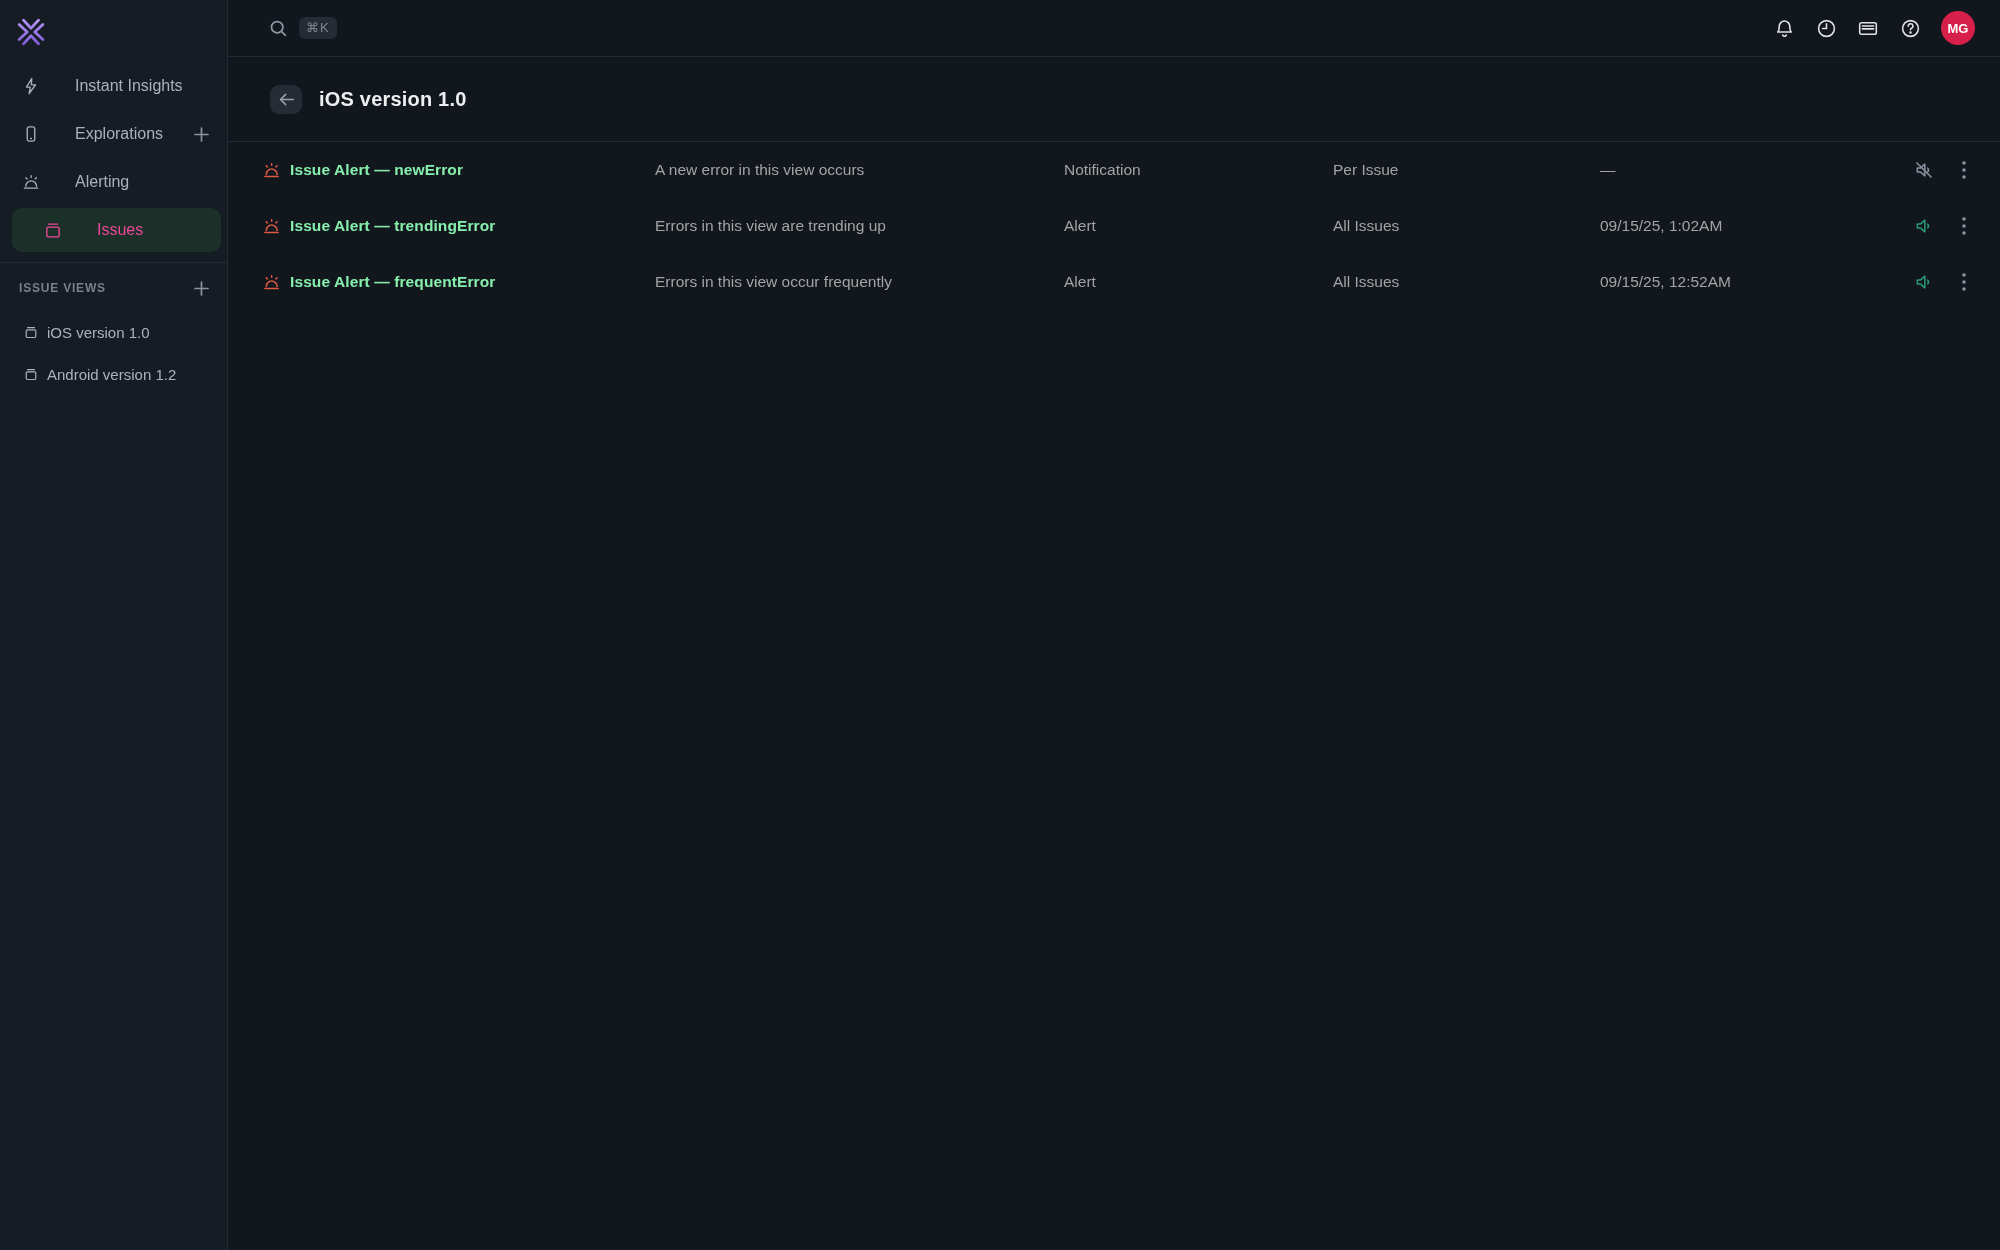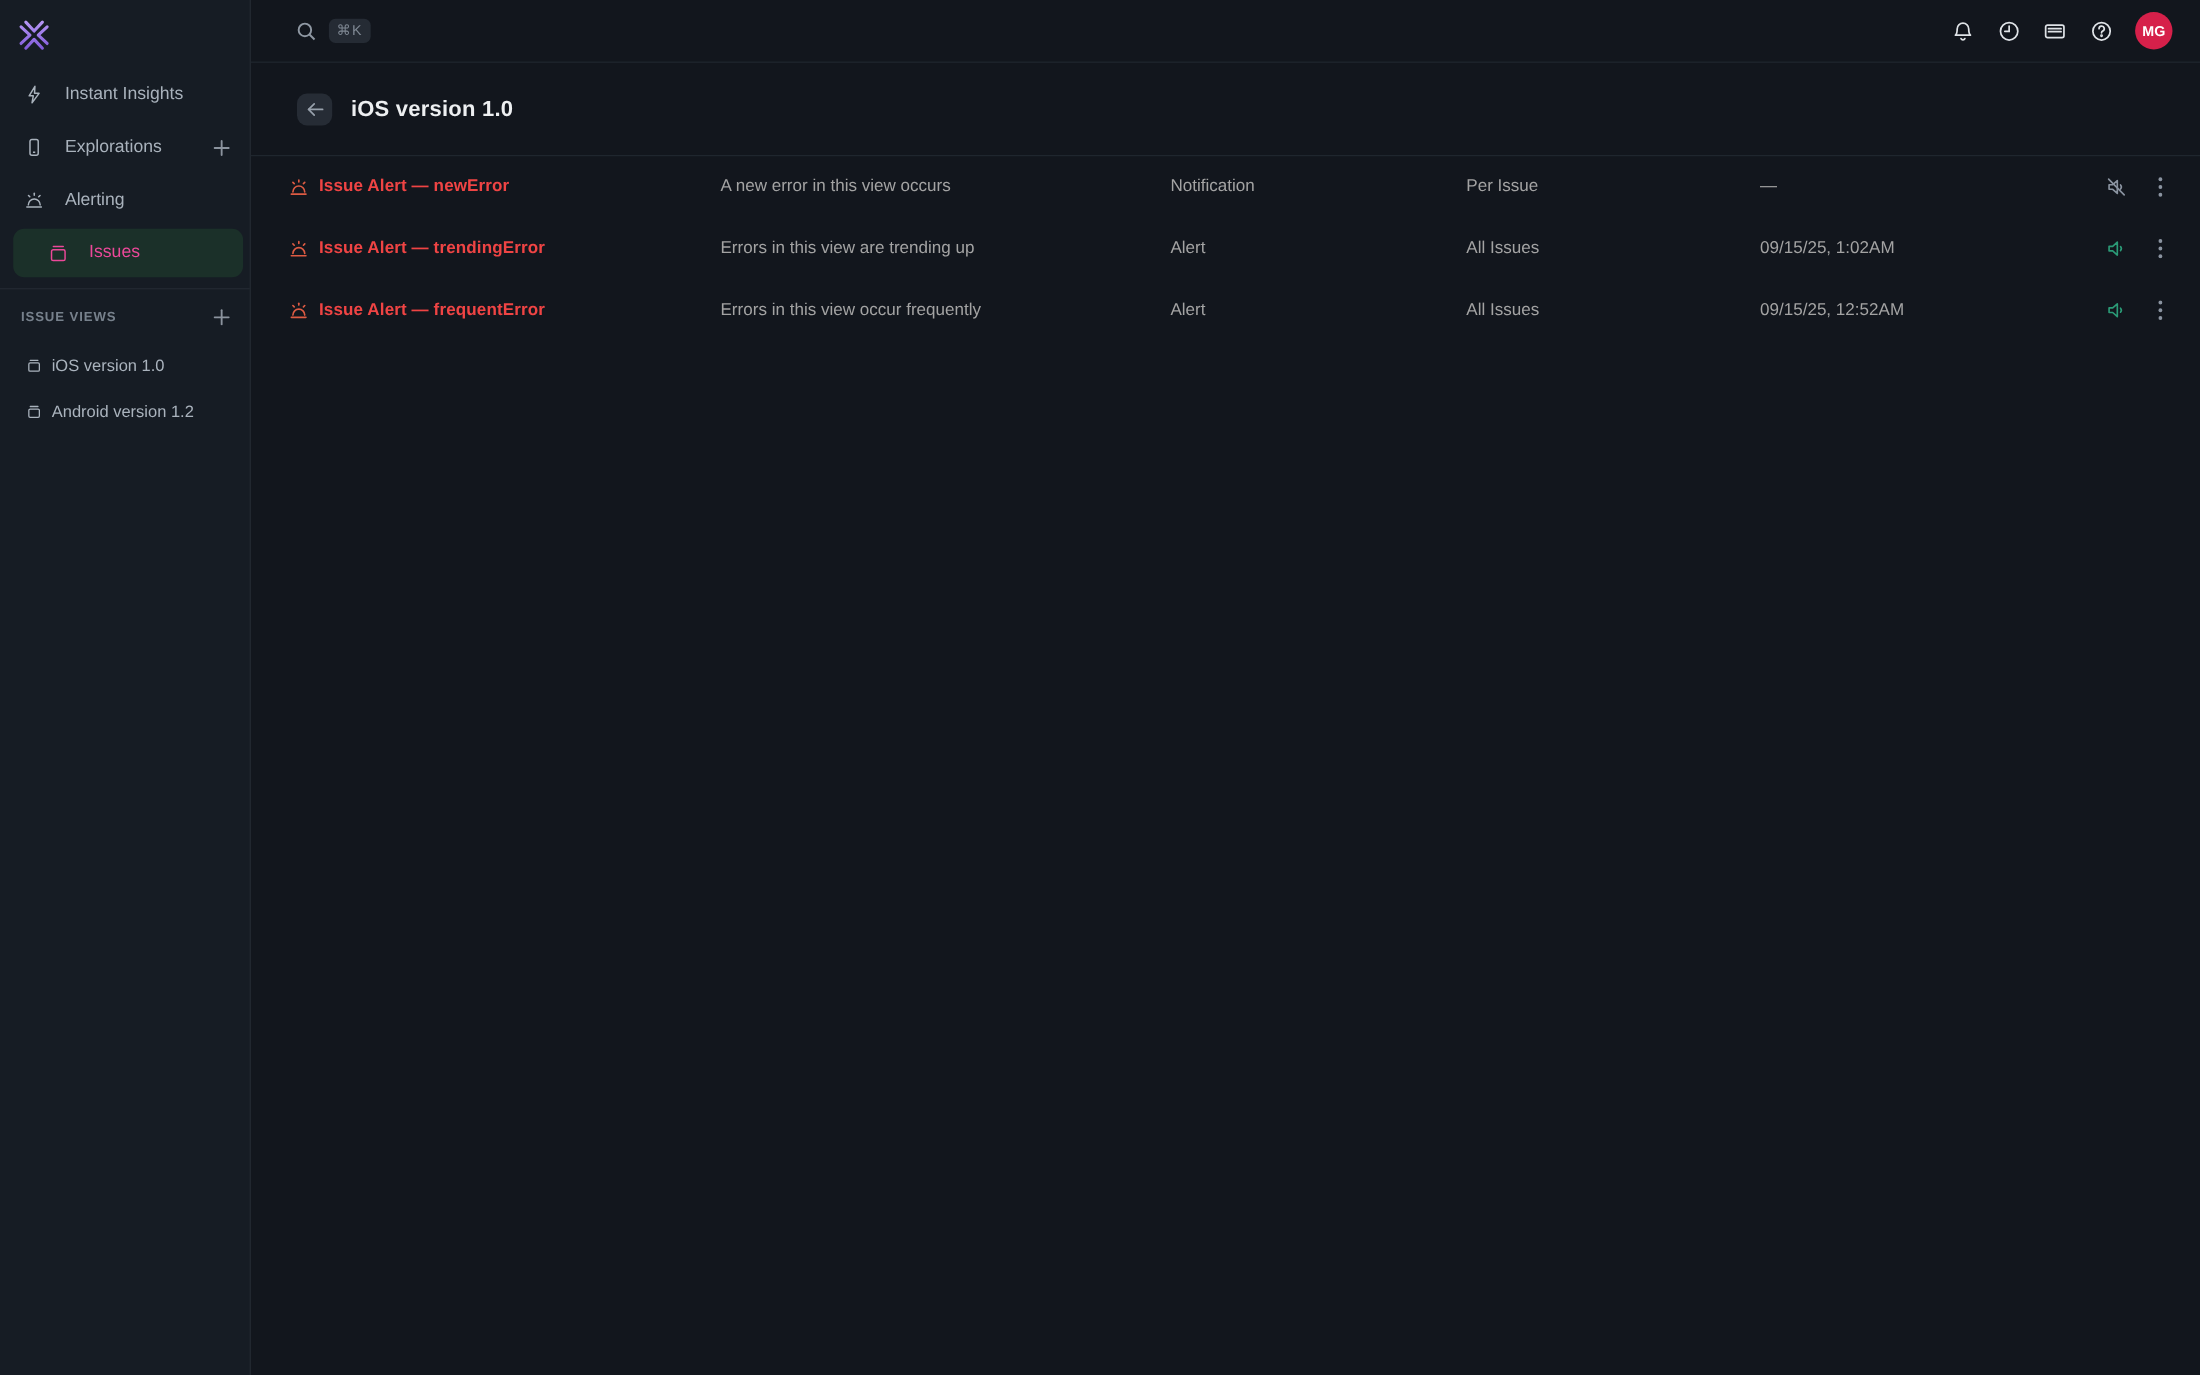--- a/index.html
+++ b/index.html
@@ -24,7 +24,7 @@
     color:#a9b2bc; font-size:16px; cursor:pointer;
   }
   .nav-item .nv-icon { width:18px; height:22px; display:flex; align-items:center; flex:none; }
-  .nav-item .nv-label { margin-left:19px; white-space:nowrap; }
+  .nav-item .nv-label { margin-left:35px; white-space:nowrap; }
   .nav-item.active { background:#1b3029; color:#ec4899;padding-left:32px; }
   .add-btn {
     margin-left:auto; width:20px; height:20px; display:flex;

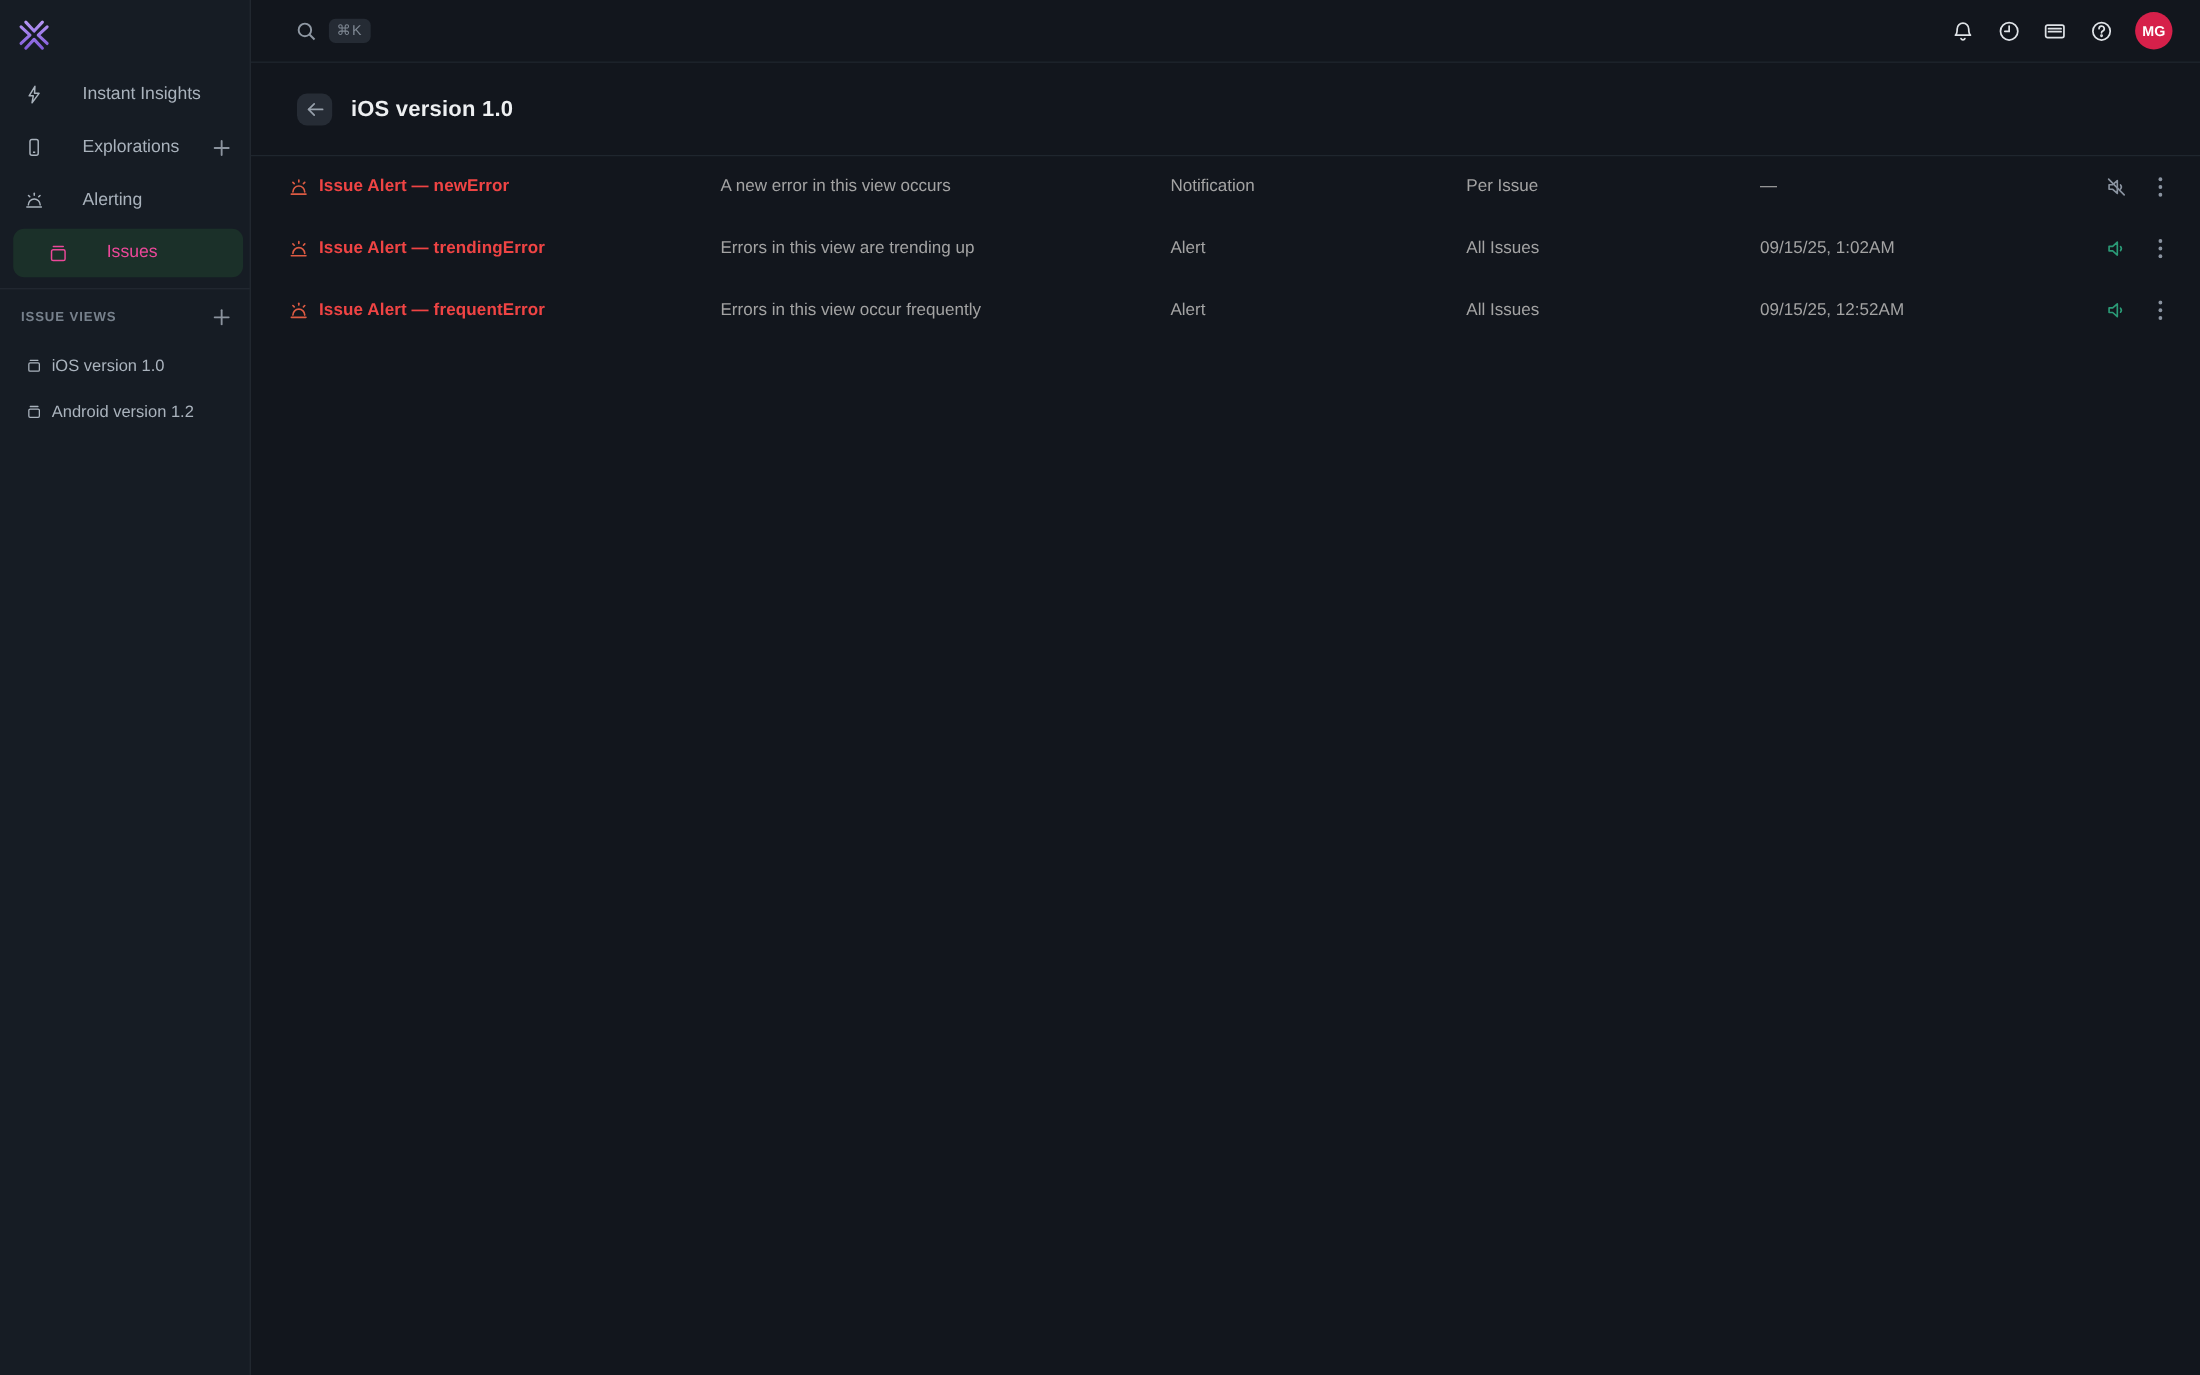--- a/index.html
+++ b/index.html
@@ -86,7 +86,7 @@
   .t-row { height:56px; }
   .cell-name { display:flex; align-items:center; }
   .alarm-icon { width:19px; height:19px; flex:none; color:#dd5b43; display:flex; }
-  .name-text { margin-left:9px; font-size:15.5px; font-weight:bold; color:#ef4444; letter-spacing:0.1px; }
+  .name-text { margin-left:9px; font-size:15.5px; font-weight:bold; color:#86efac; letter-spacing:0.1px; }
   .cell-text { font-size:15.5px; color:#a3a3a3; }
   .cell-actions { display:flex; align-items:center; justify-content:flex-end; gap:22px; }
   .sound-btn { width:20px; height:20px; display:flex; align-items:center; cursor:pointer; }

